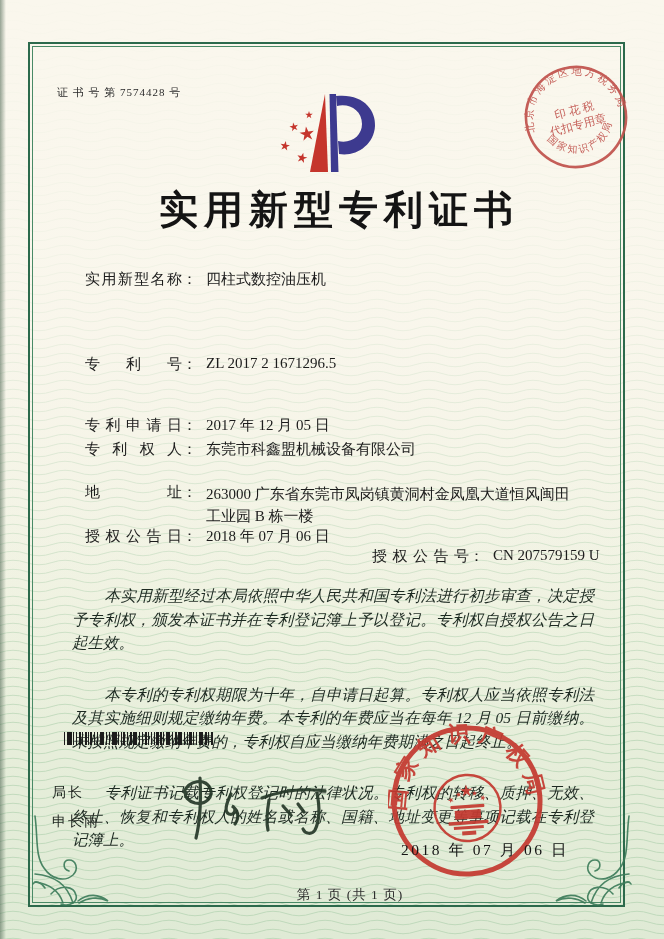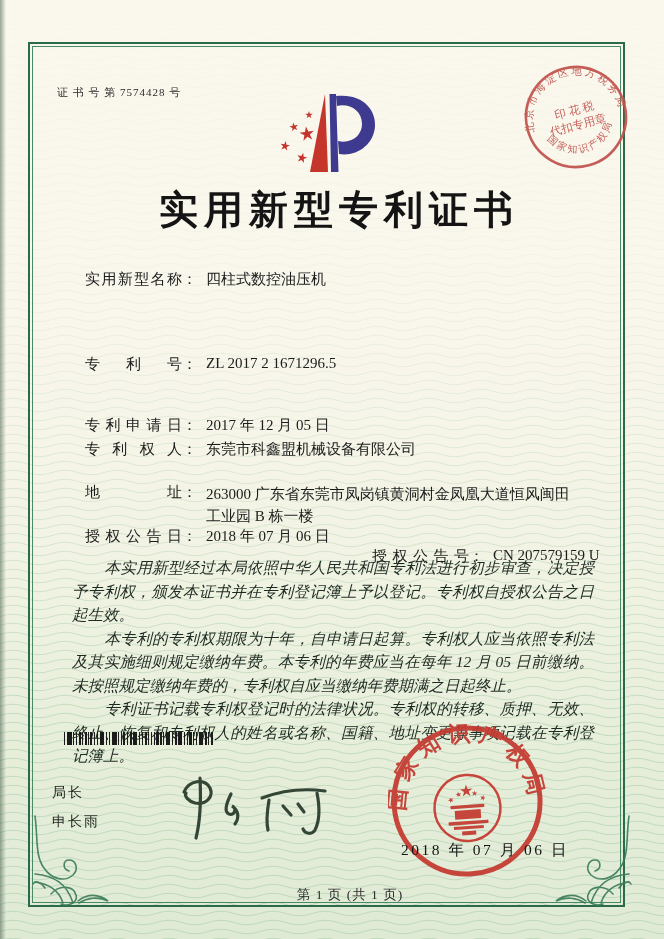--- a/index.html
+++ b/index.html
@@ -57,7 +57,7 @@
     font-size:15.5px; line-height:23.5px; color:#1d2a22;
     font-style:italic; text-align:justify;
   }
-  .body-text p{ text-indent:2.1em; }
+  .body-text p{ text-indent:2.1em;margin-top:28px; }
 
   .barcode{
     position:absolute; left:64px; top:732px; width:150px; height:13px; z-index:3;

